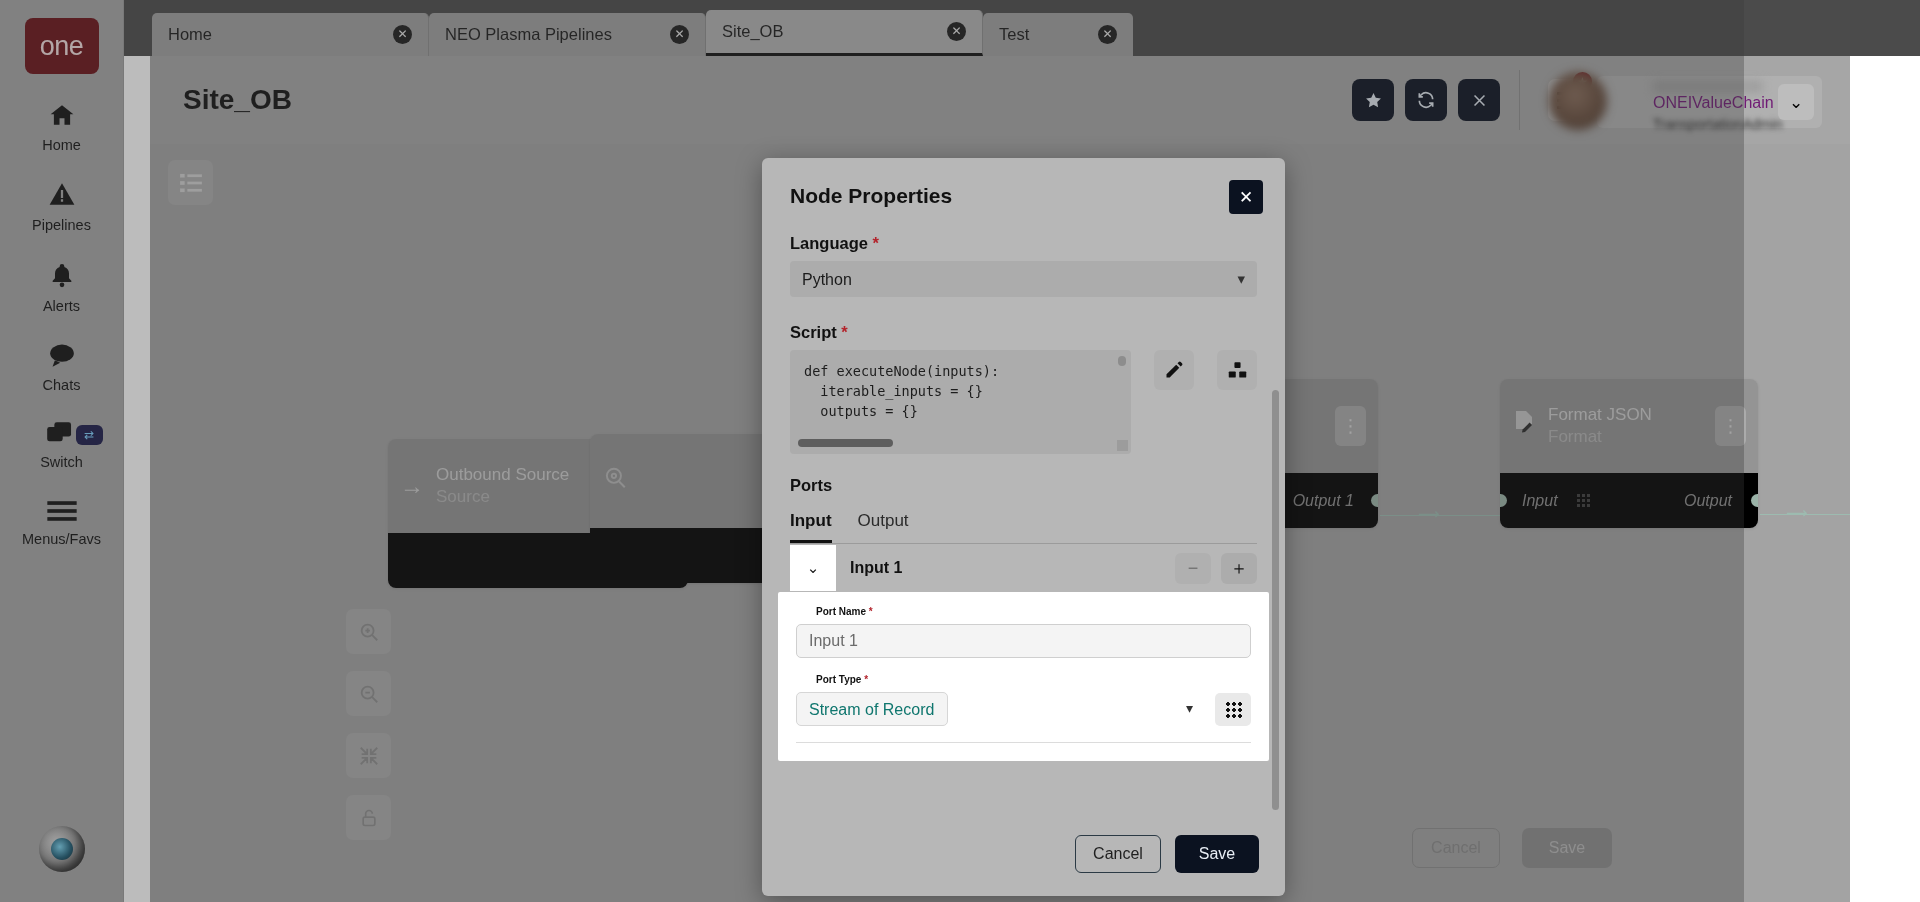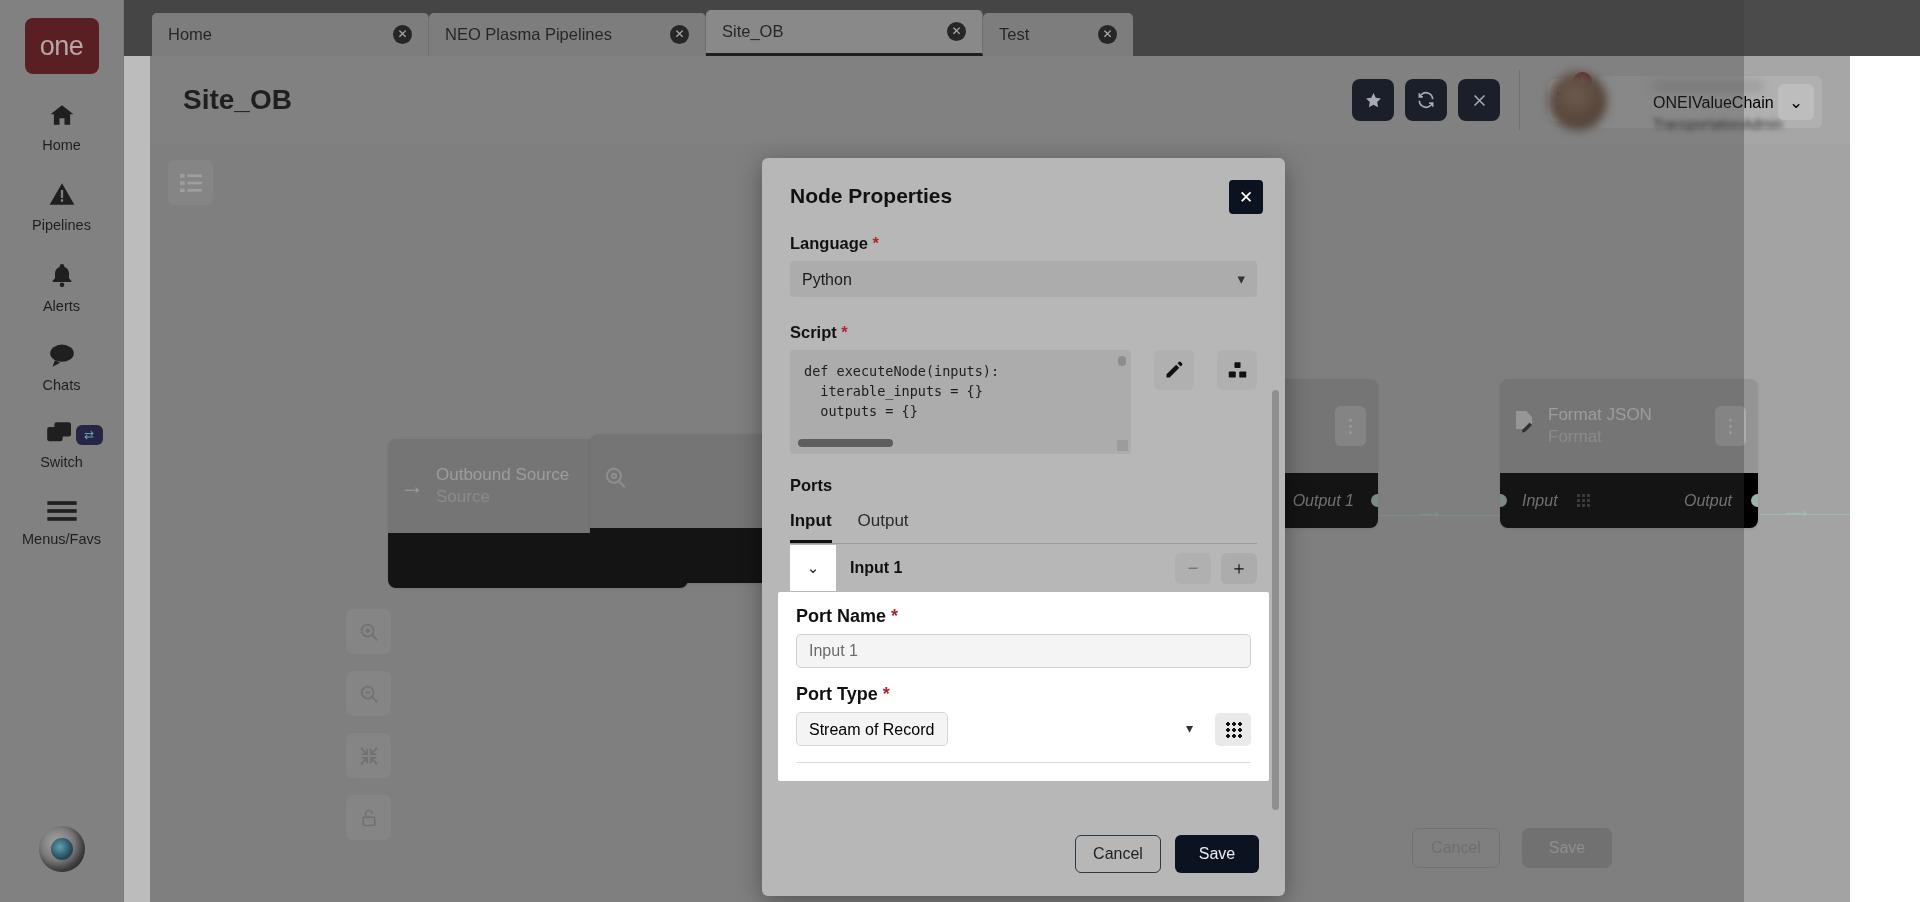--- a/index.html
+++ b/index.html
@@ -107,7 +107,7 @@
     filter: blur(5px);
   }
   .prof-top { position:absolute; left:56px; top:4px; width:110px; height:13px; background:#9f9f9f; filter: blur(4px); border-radius:3px;}
-  .prof-name { font-size: 16px; color: #000000; position: relative; top: 1px; }
+  .prof-name { font-size: 16px; color: #701a75; position: relative; top: 1px; }
   .prof-sub {
     position: absolute; left: 56px; bottom: -4px; font-size: 14px; color: #2b2b2b;
     filter: blur(2.6px);

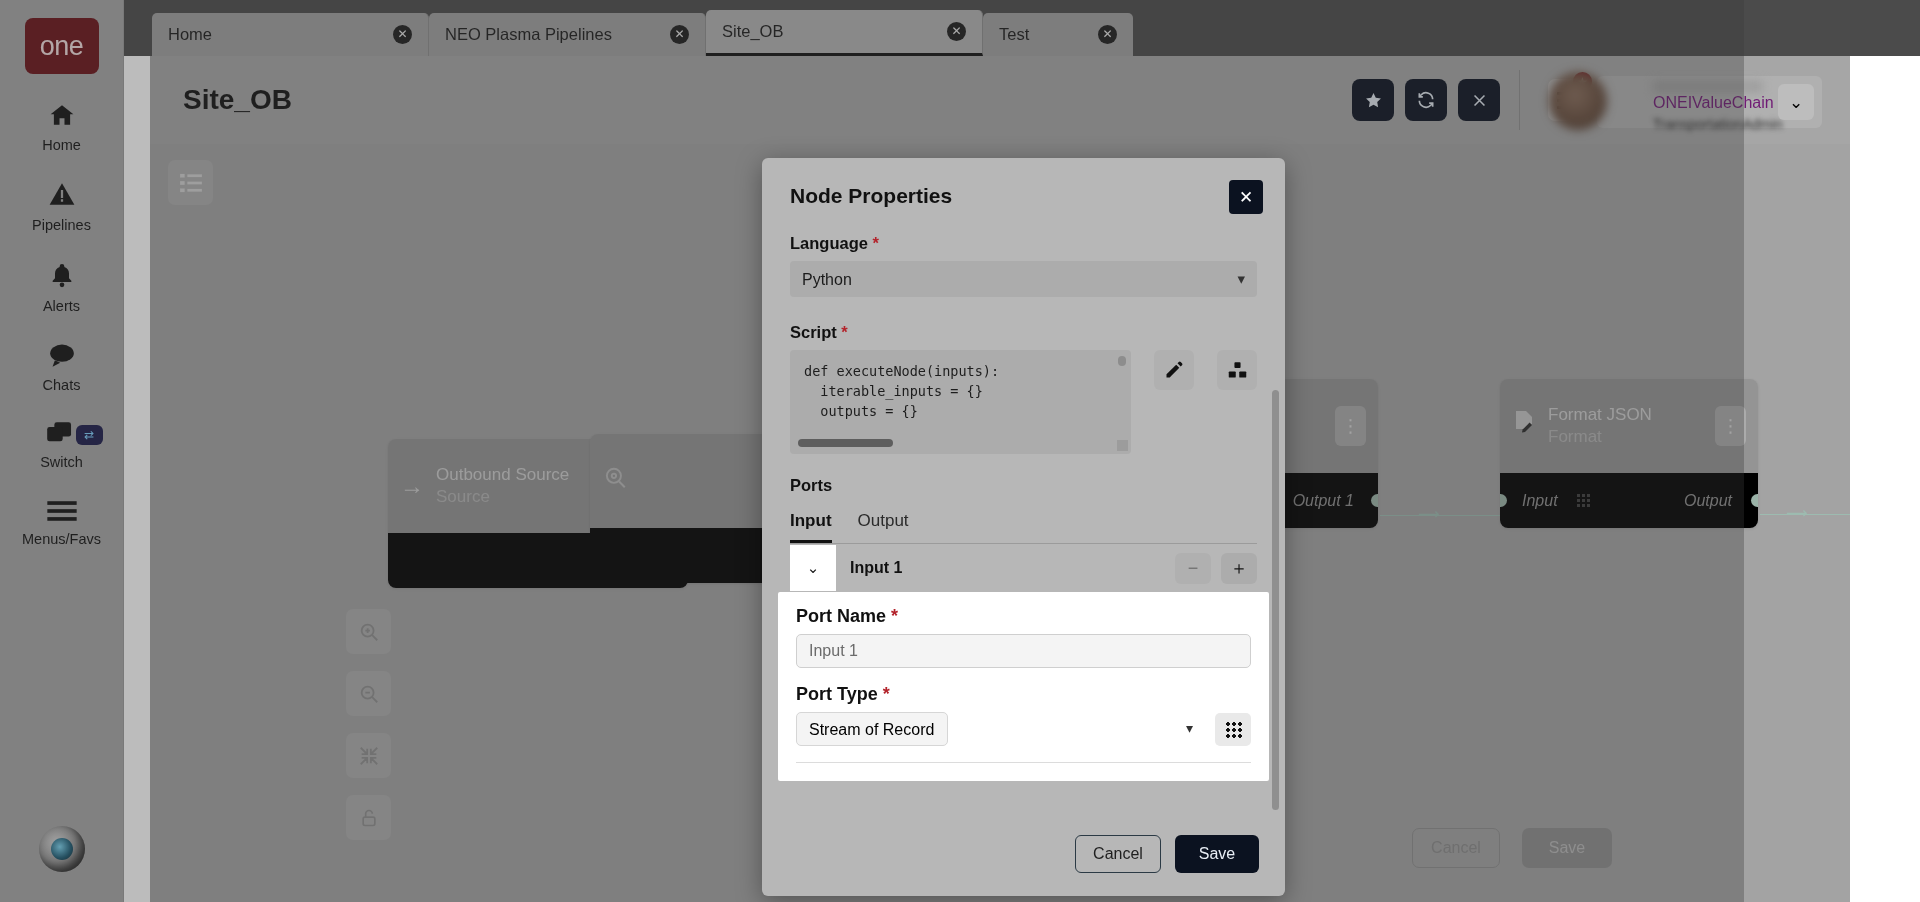--- a/index.html
+++ b/index.html
@@ -221,7 +221,7 @@
   .panel {
     background: #fff; margin: 0 -12px; padding: 14px 18px 18px 18px; border-radius: 2px;
   }
-  .p-label { font-size: 18px; font-weight: bold; color:#111; margin-bottom: 7px; }
+  .p-label { font-size: 10px; font-weight: bold; color:#111; margin-bottom: 7px; margin-left: 20px; }
   .p-input {
     width: 100%; height: 34px; border: 1px solid #cfcfcf; border-radius: 5px; background:#f4f4f4;
     padding: 0 12px; font-size: 16px; color:#6b6b6b; font-family: "Liberation Sans", sans-serif;

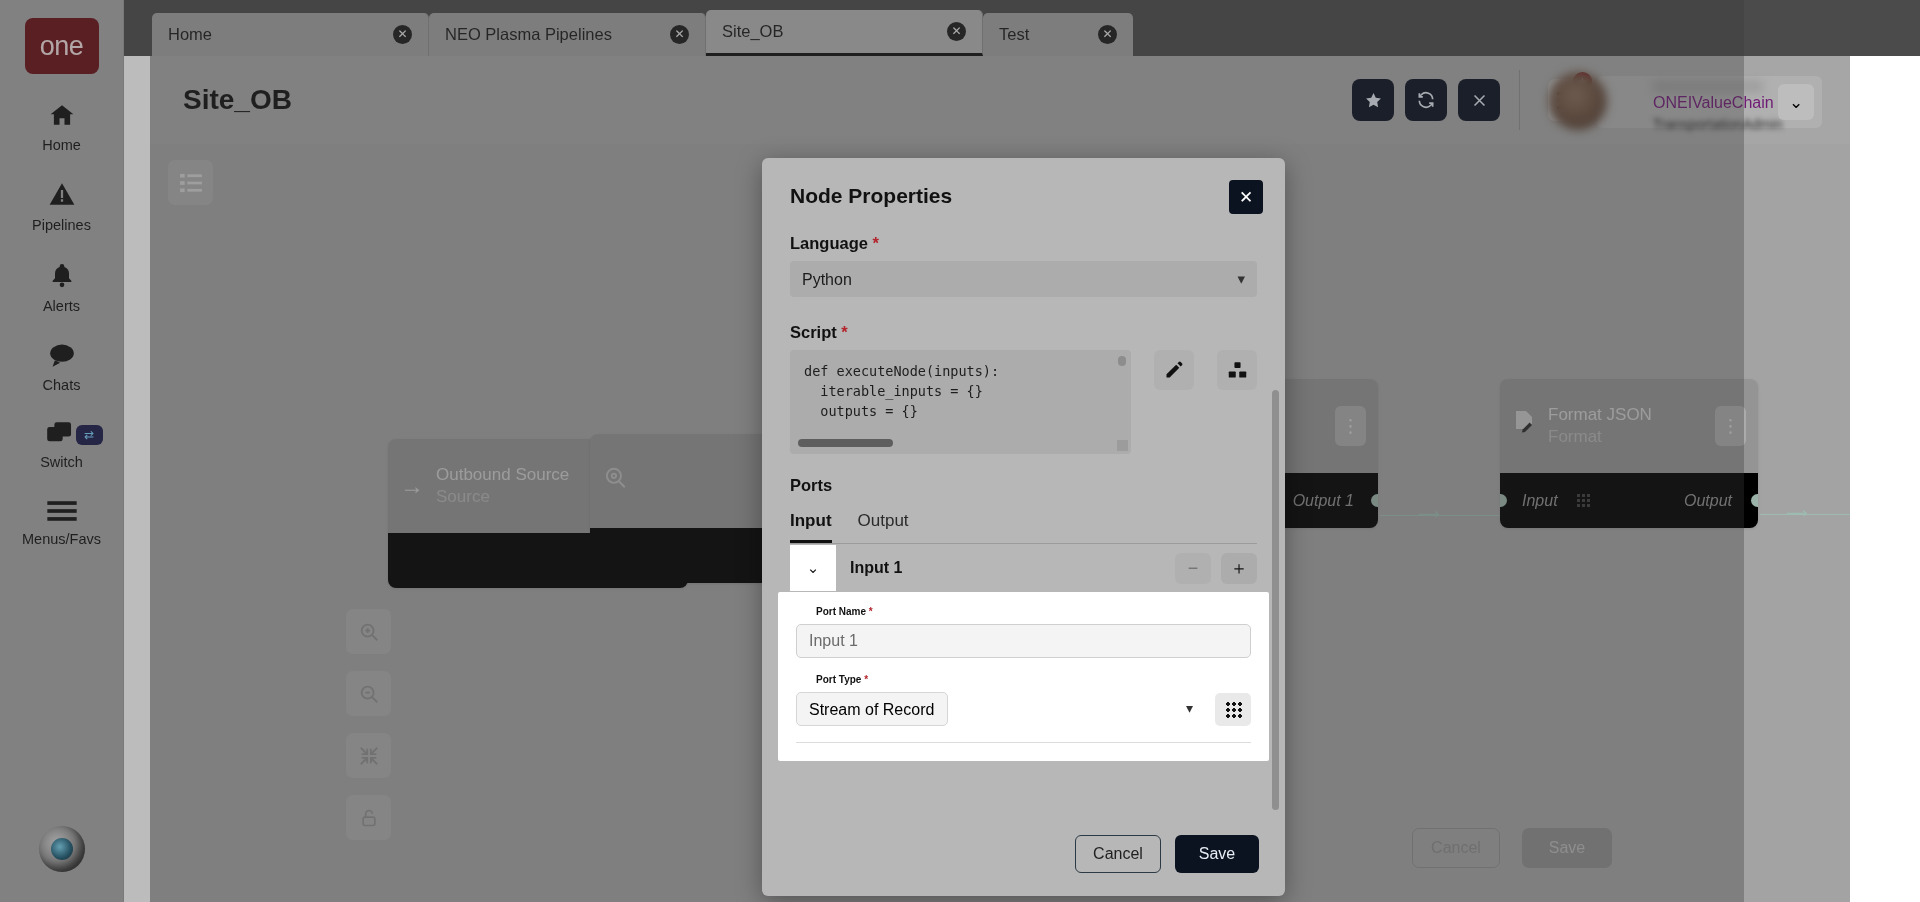--- a/index.html
+++ b/index.html
@@ -229,7 +229,7 @@
   .p-row { display:flex; gap: 10px; align-items:center; }
   .p-sel {
     flex: 1; height: 34px; border: 1px solid #d6d6d6; border-radius: 5px; background:#f4f4f4;
-    padding: 0 12px; font-size: 16px; color:#000000; font-family:"Liberation Sans", sans-serif;
+    padding: 0 12px; font-size: 16px; color:#0f766e; font-family:"Liberation Sans", sans-serif;
     appearance: none; cursor:pointer;
   }
   .p-sel-wrap { flex:1; position: relative; }

